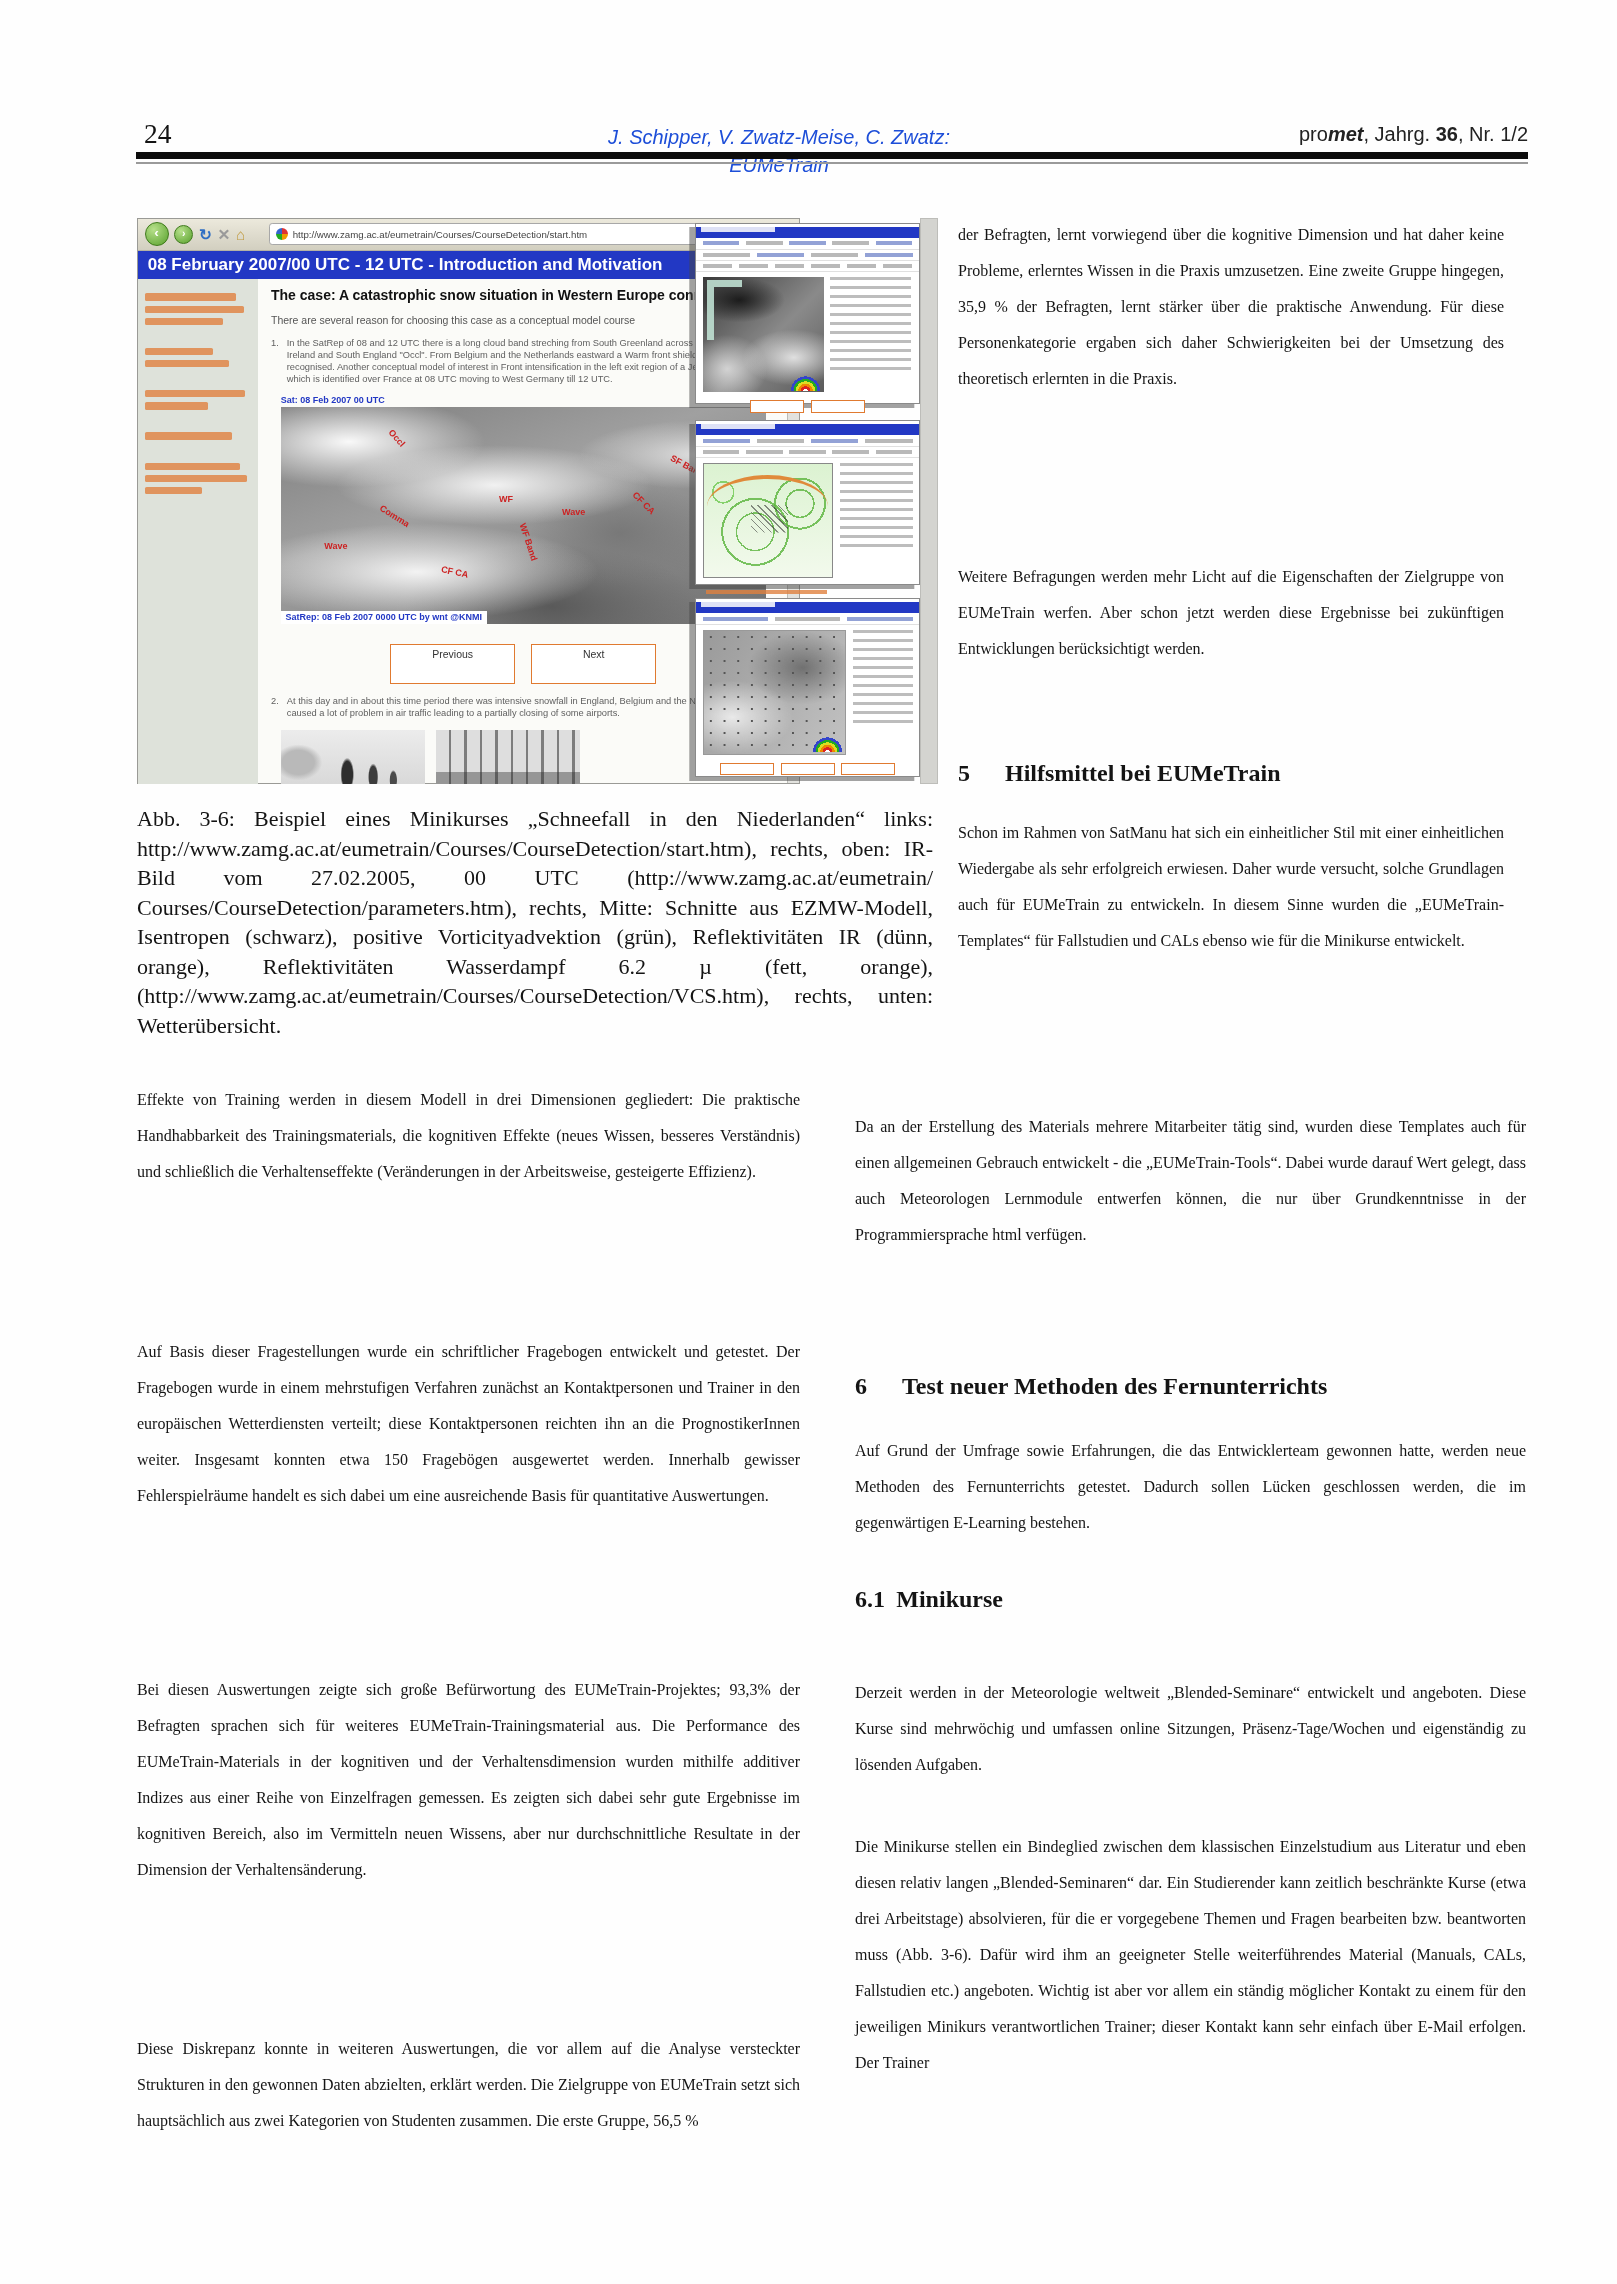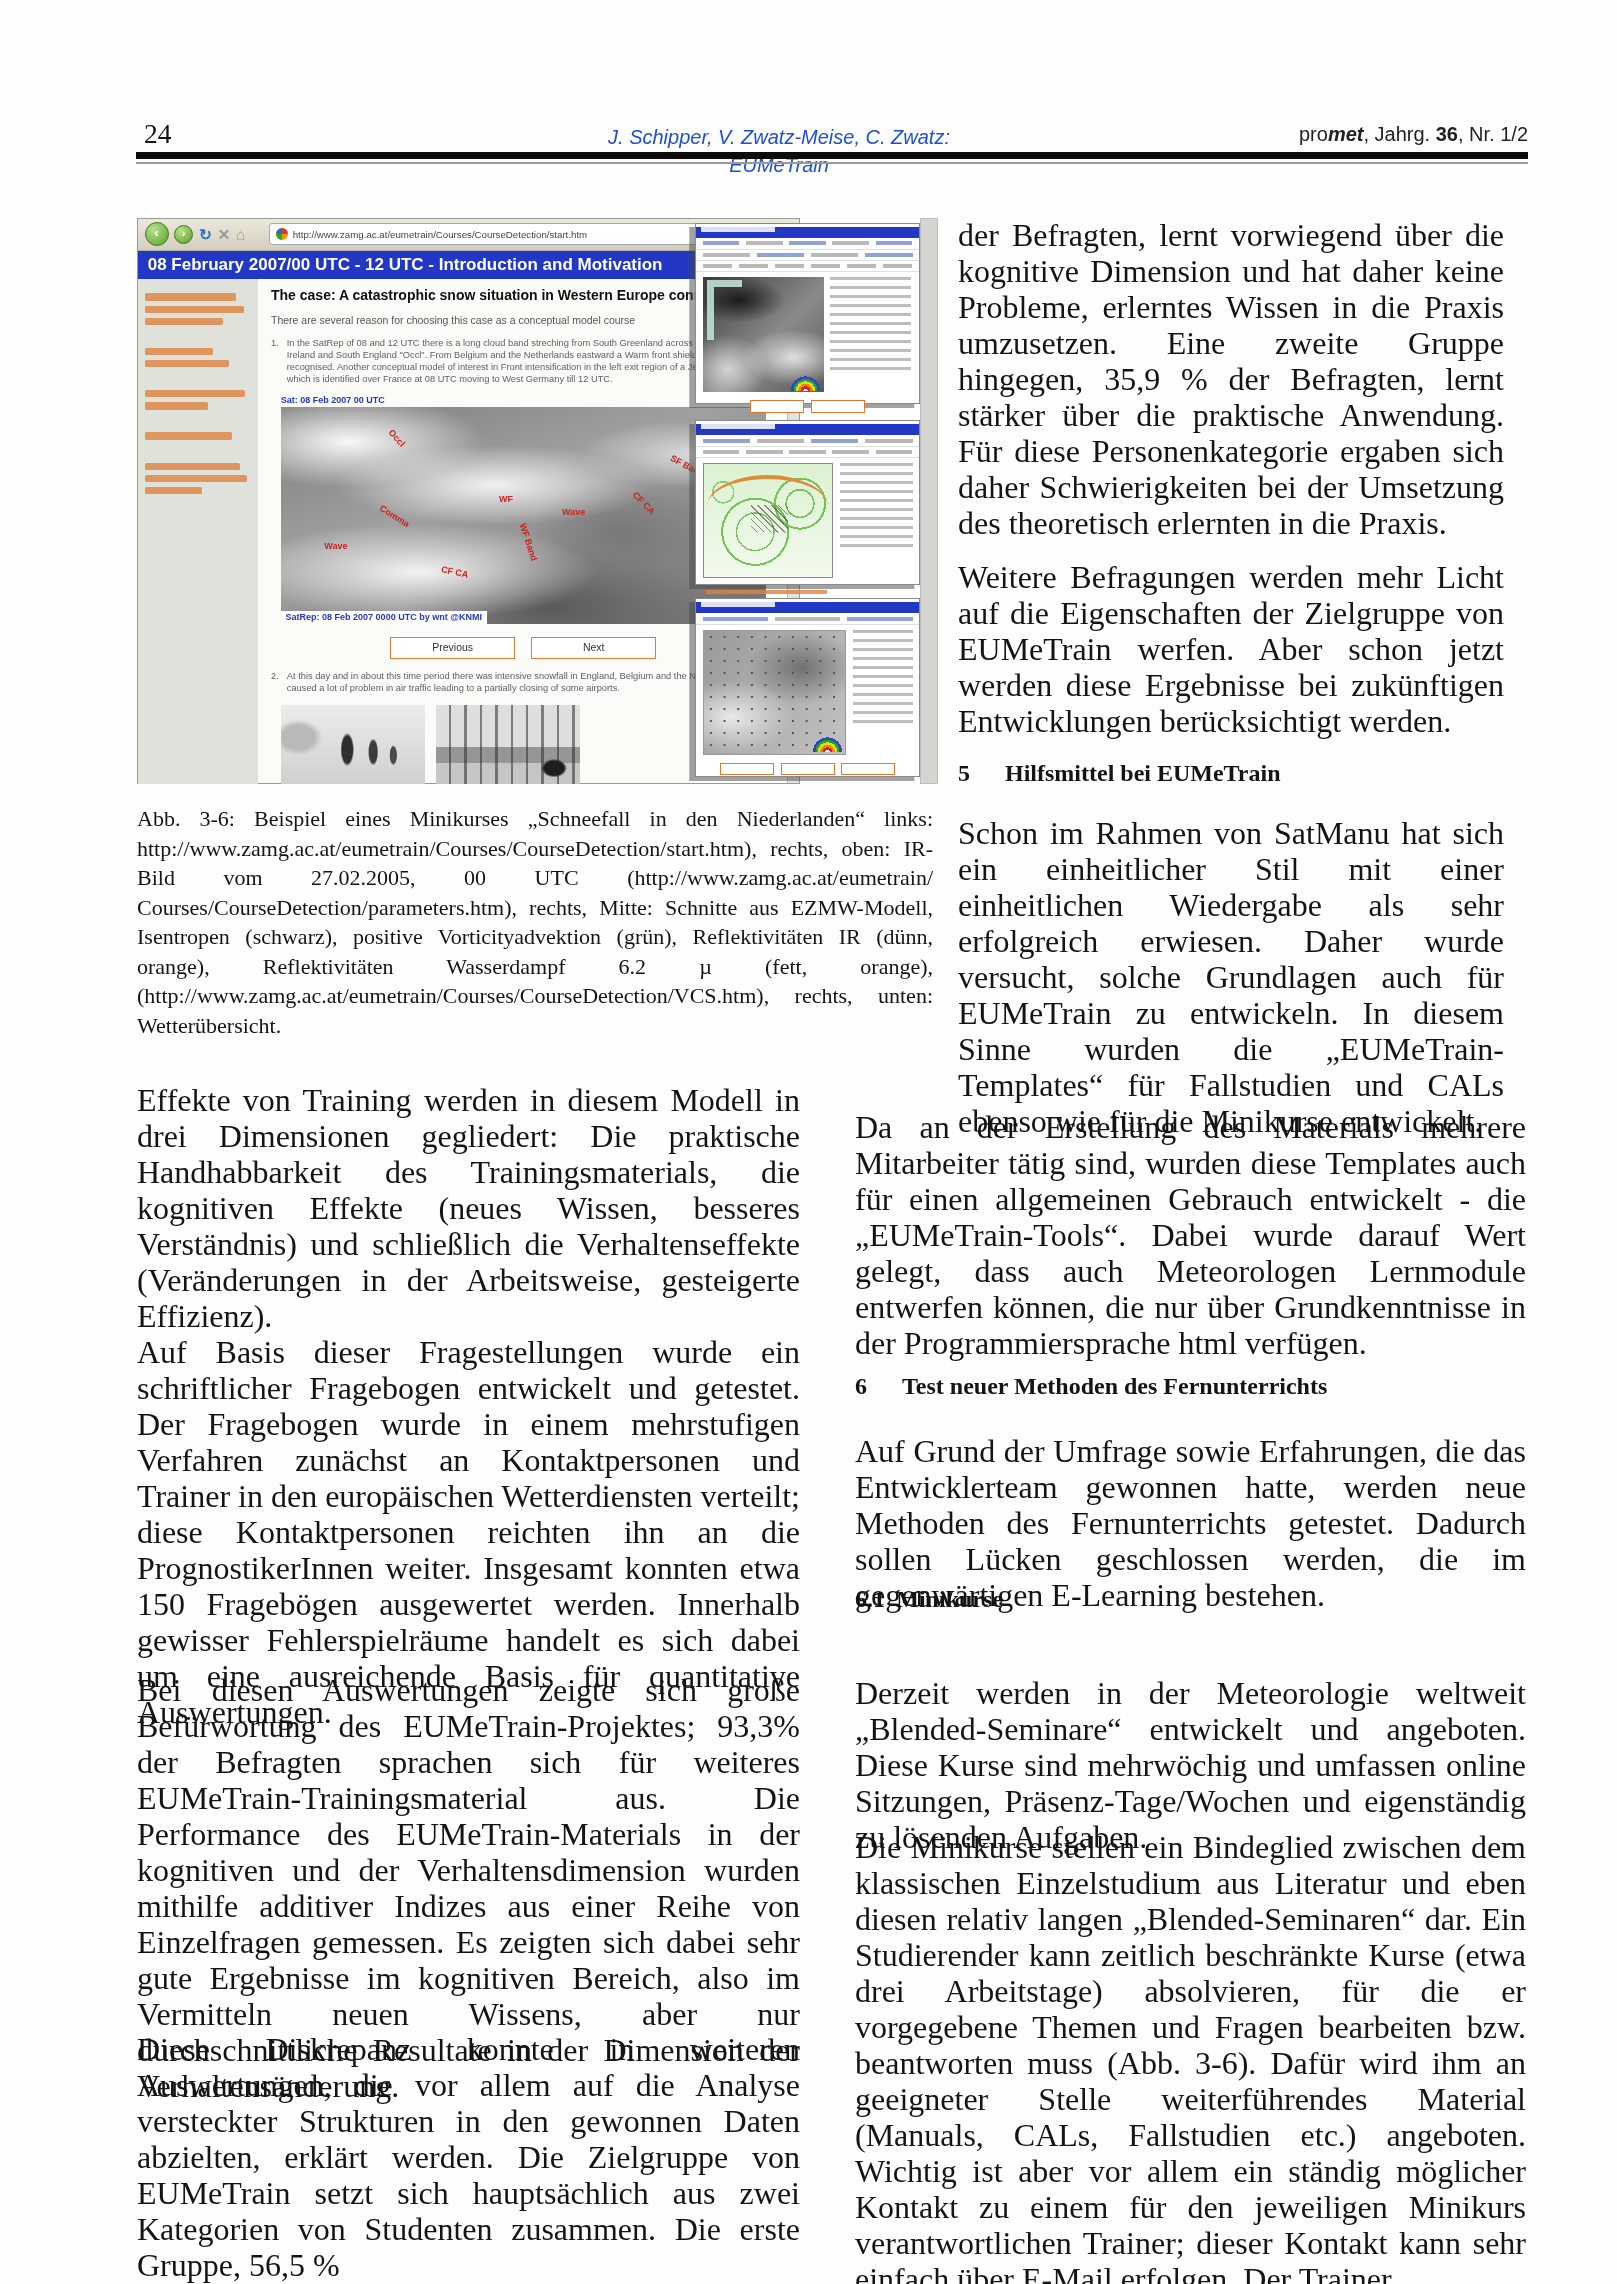--- a/index.html
+++ b/index.html
@@ -135,7 +135,7 @@
   
   .caption{position:absolute;left:137px;top:804px;width:796px;font-size:22px;line-height:29.5px;
            text-align:justify;}
-  .para{position:absolute;font-size:32px;line-height:36px;text-align:justify;}
+  .para{position:absolute;font-size:16px;line-height:36px;text-align:justify;}
   .cl{left:137px;width:663px;}
   .crt{left:958px;width:546px;}
   .crb{left:855px;width:671px;}

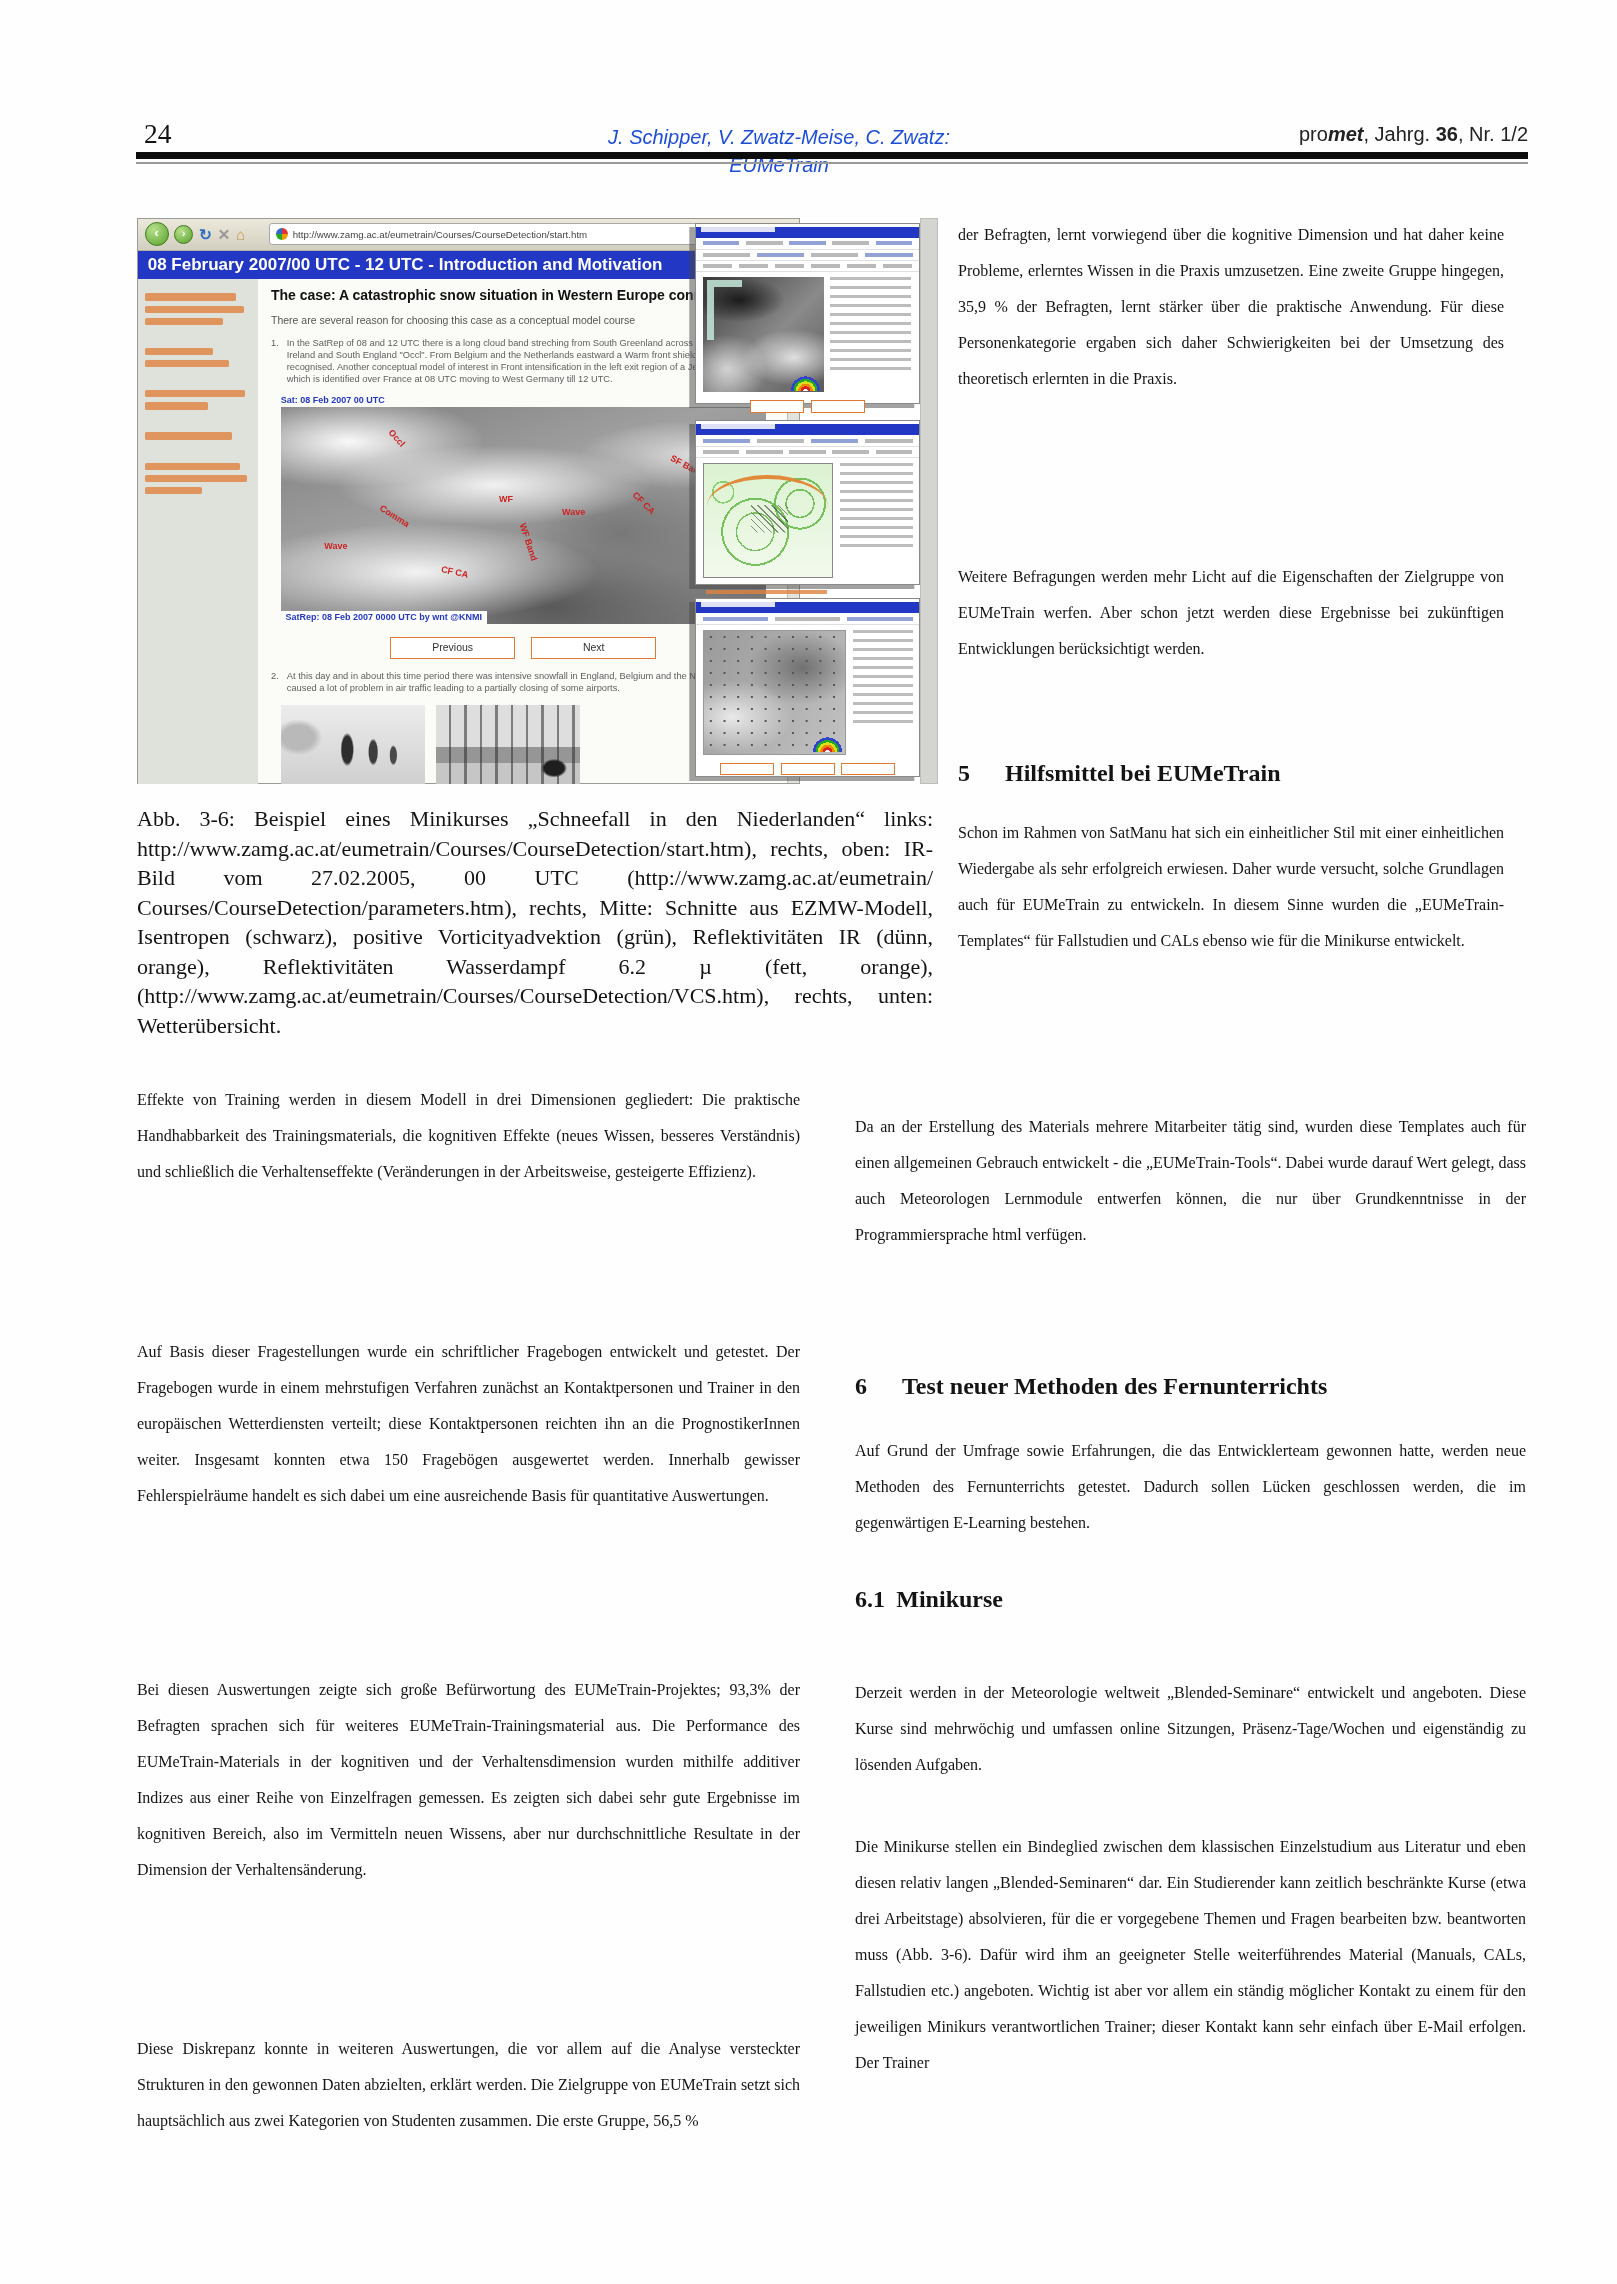--- a/index.html
+++ b/index.html
@@ -66,8 +66,8 @@
   .sat-strip{position:absolute;left:0;bottom:0;background:#fff;color:var(--accent_blue,#2238c4);
              font:bold 9px "Liberation Sans",sans-serif;padding:1.6px 4.9px;}
   .btnrow{display:flex;gap:16px;justify-content:center;width:485px;margin:13px 0 0 9.7px;}
-  .obtn{width:125px;height:22px;border:1.6px solid var(--button_orange,#e07a30);background:#fff;
-        font:10.5px/18.6px "Liberation Sans",sans-serif;color:#333;text-align:center;box-sizing:border-box;}
+  .obtn{width:125px;height:40px;border:1.6px solid var(--button_orange,#e07a30);background:#fff;
+        font:10.5px/18.6px "Liberation Sans",sans-serif;color:#333;text-align:center;box-sizing:border-box;margin-top:7px;}
   .photos{display:flex;gap:11.3px;margin:11.3px 0 0 9.7px;}
   .photo{width:144px;height:81px;}
   .photo1{background:

